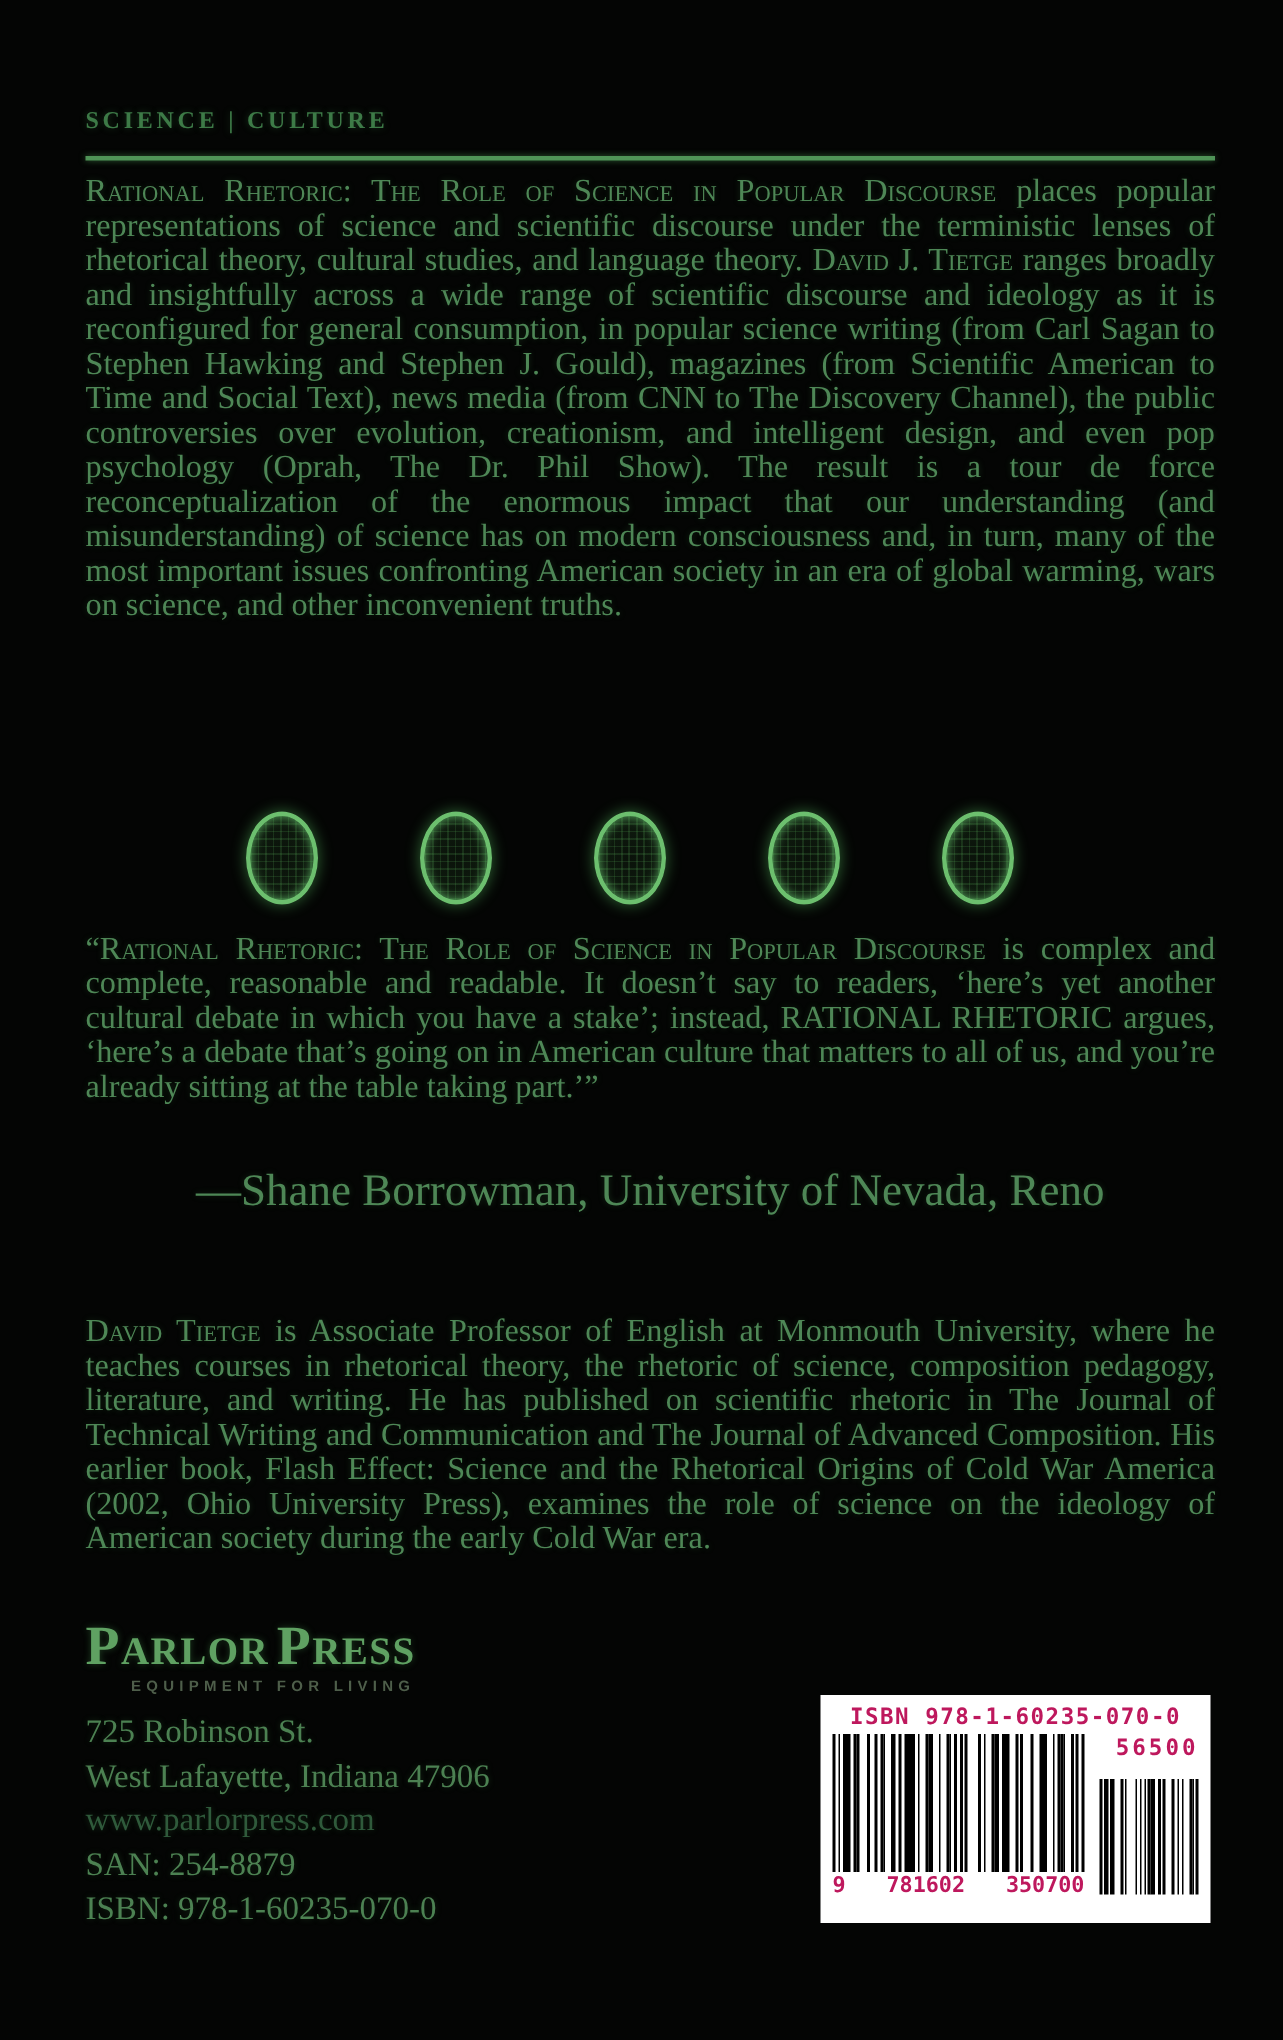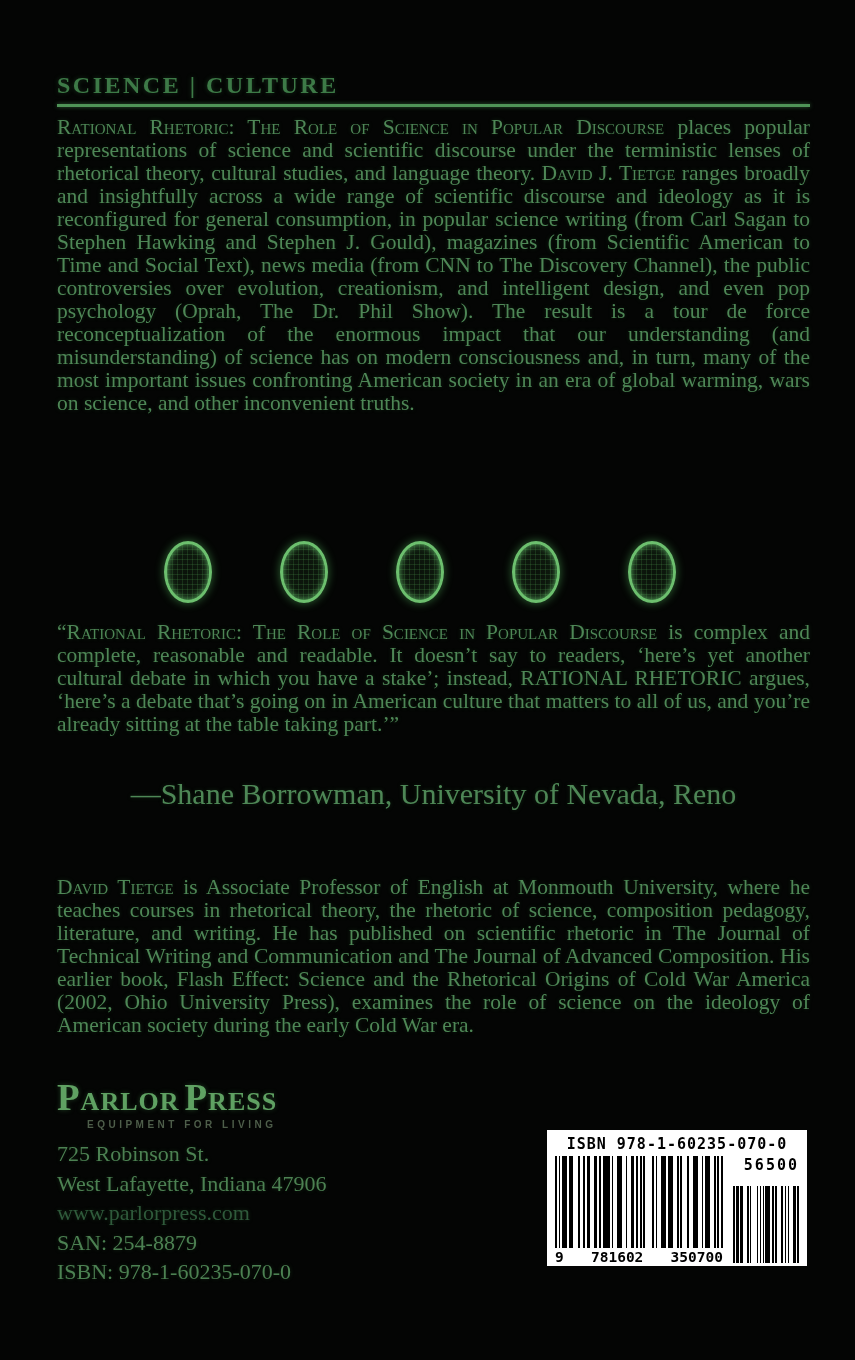--- a/index.html
+++ b/index.html
@@ -11,7 +11,7 @@
   
   .category {
     position:absolute; left:57px; top:72px; width:753px;
-    font-size:24px; font-weight:bold; letter-spacing:2.5px;
+    font-size:16px; font-weight:bold; letter-spacing:2.5px;
     color:#3d7a47; text-shadow:0 0 5px rgba(70,150,80,.35);
   }
   .header-rule {

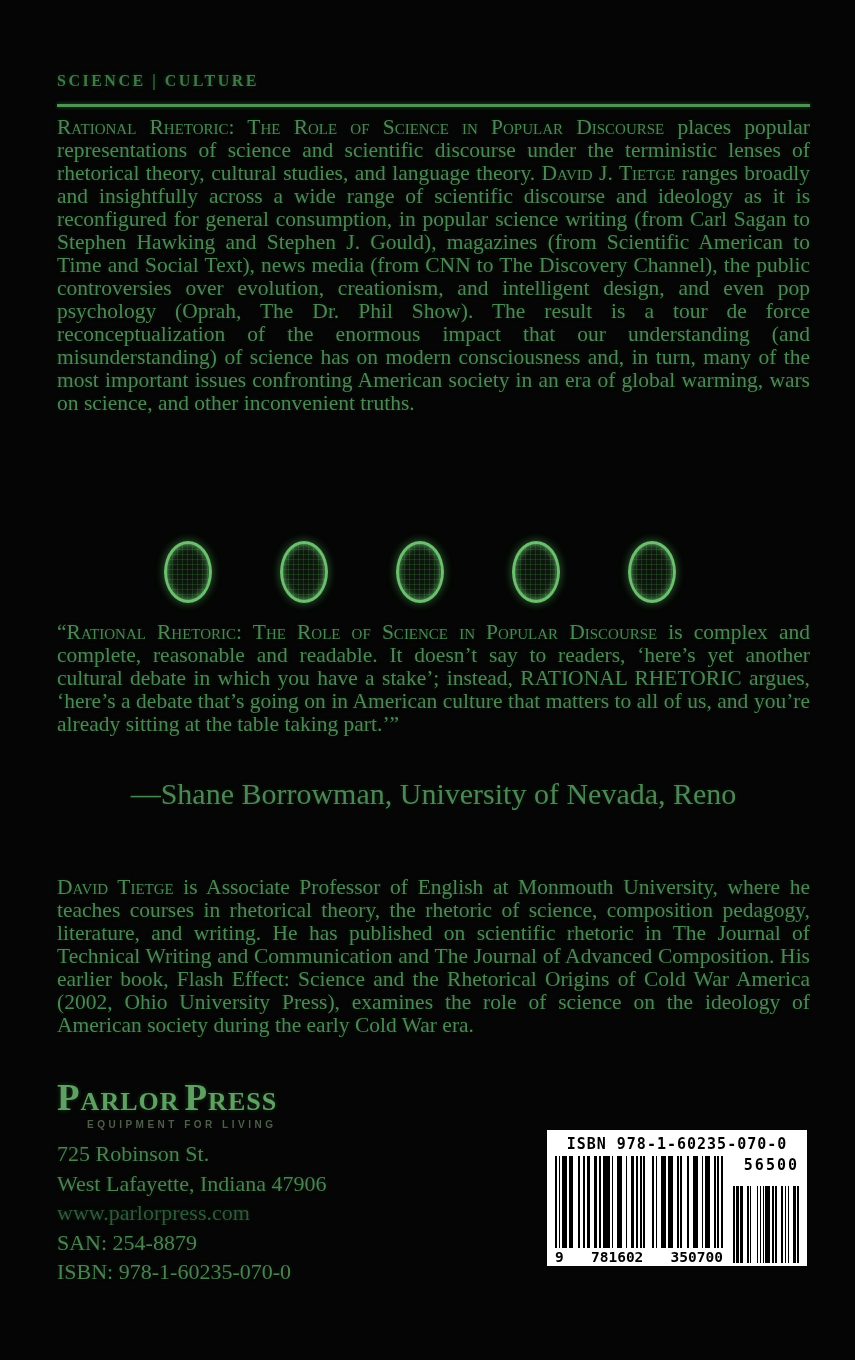--- a/index.html
+++ b/index.html
@@ -59,6 +59,7 @@
     font-family:"Liberation Sans", sans-serif; font-weight:bold;
     font-size:10px; letter-spacing:3.5px; color:#4e5e4a;
     text-shadow:none;
+    text-align:center;
   }
   .address {
     position:absolute; left:57px; top:1139px; width:440px;

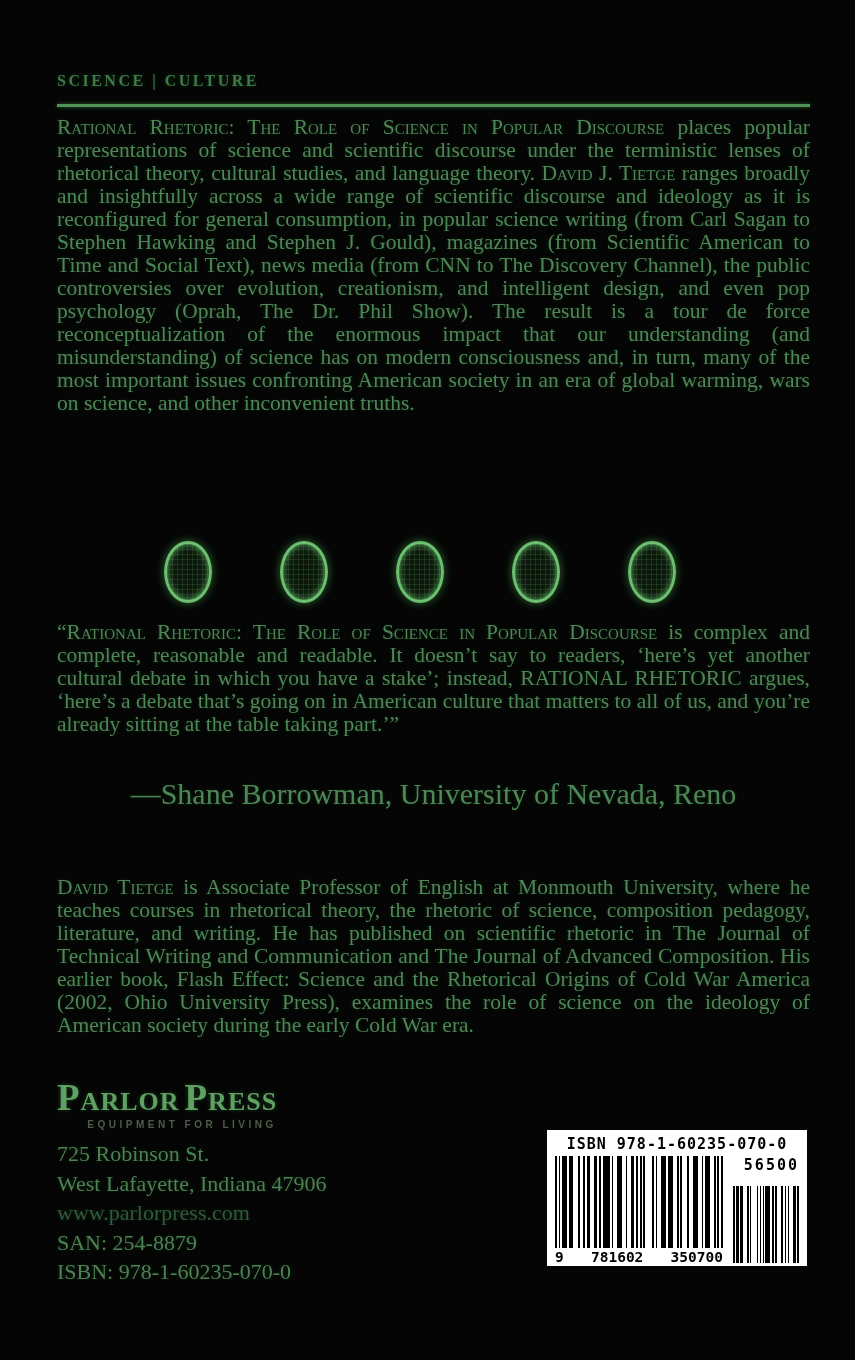--- a/index.html
+++ b/index.html
@@ -69,9 +69,9 @@
   .address .dim { color:#2f5a3b; }
   
   .barcode-box {
-    position:absolute; left:547px; top:1130px; width:260px; height:136px;
+    position:absolute; left:547px; top:1130px; width:260px; height:152px;
     background:#fff; box-sizing:border-box; padding:5px 8px 6px 8px;
-    font-family:"DejaVu Sans Mono", monospace; color:#000000;
+    font-family:"DejaVu Sans Mono", monospace; color:#be185d;
   }
   .bc-isbn { font-size:15px; font-weight:bold; text-align:center; letter-spacing:1px; white-space:nowrap; }
   .bc-body { display:flex; margin-top:3px; }

